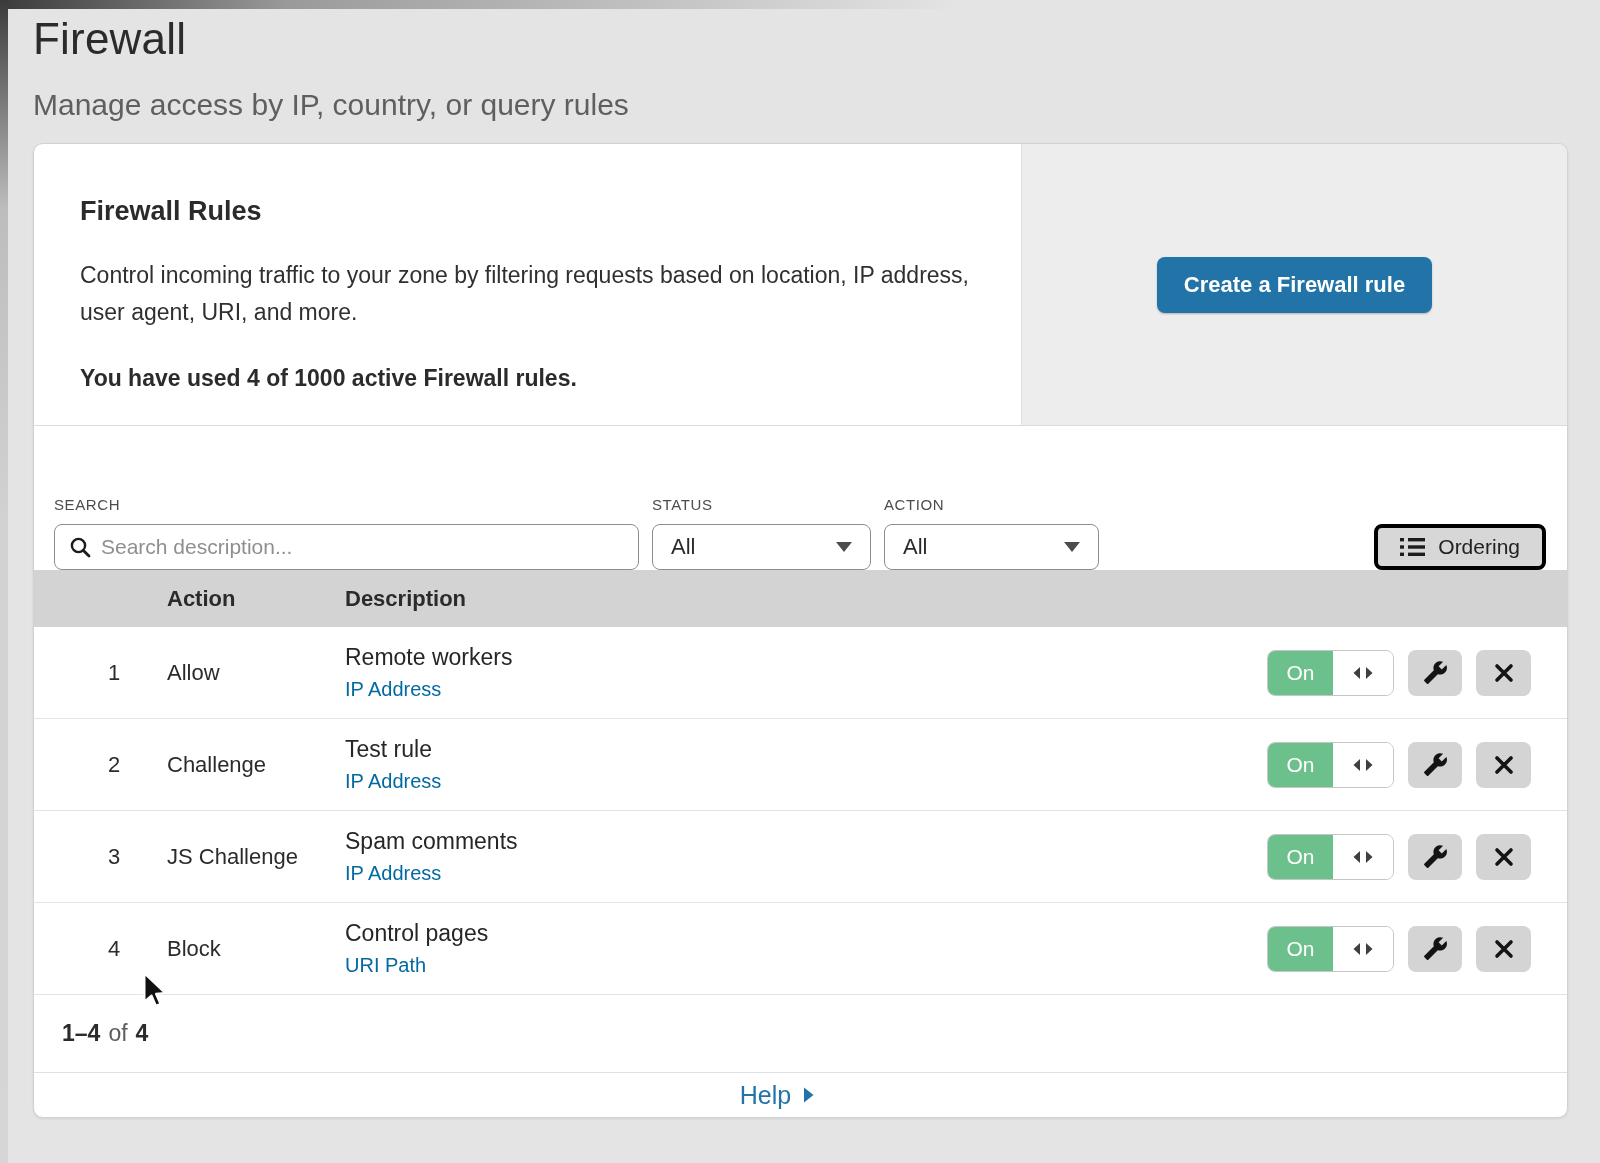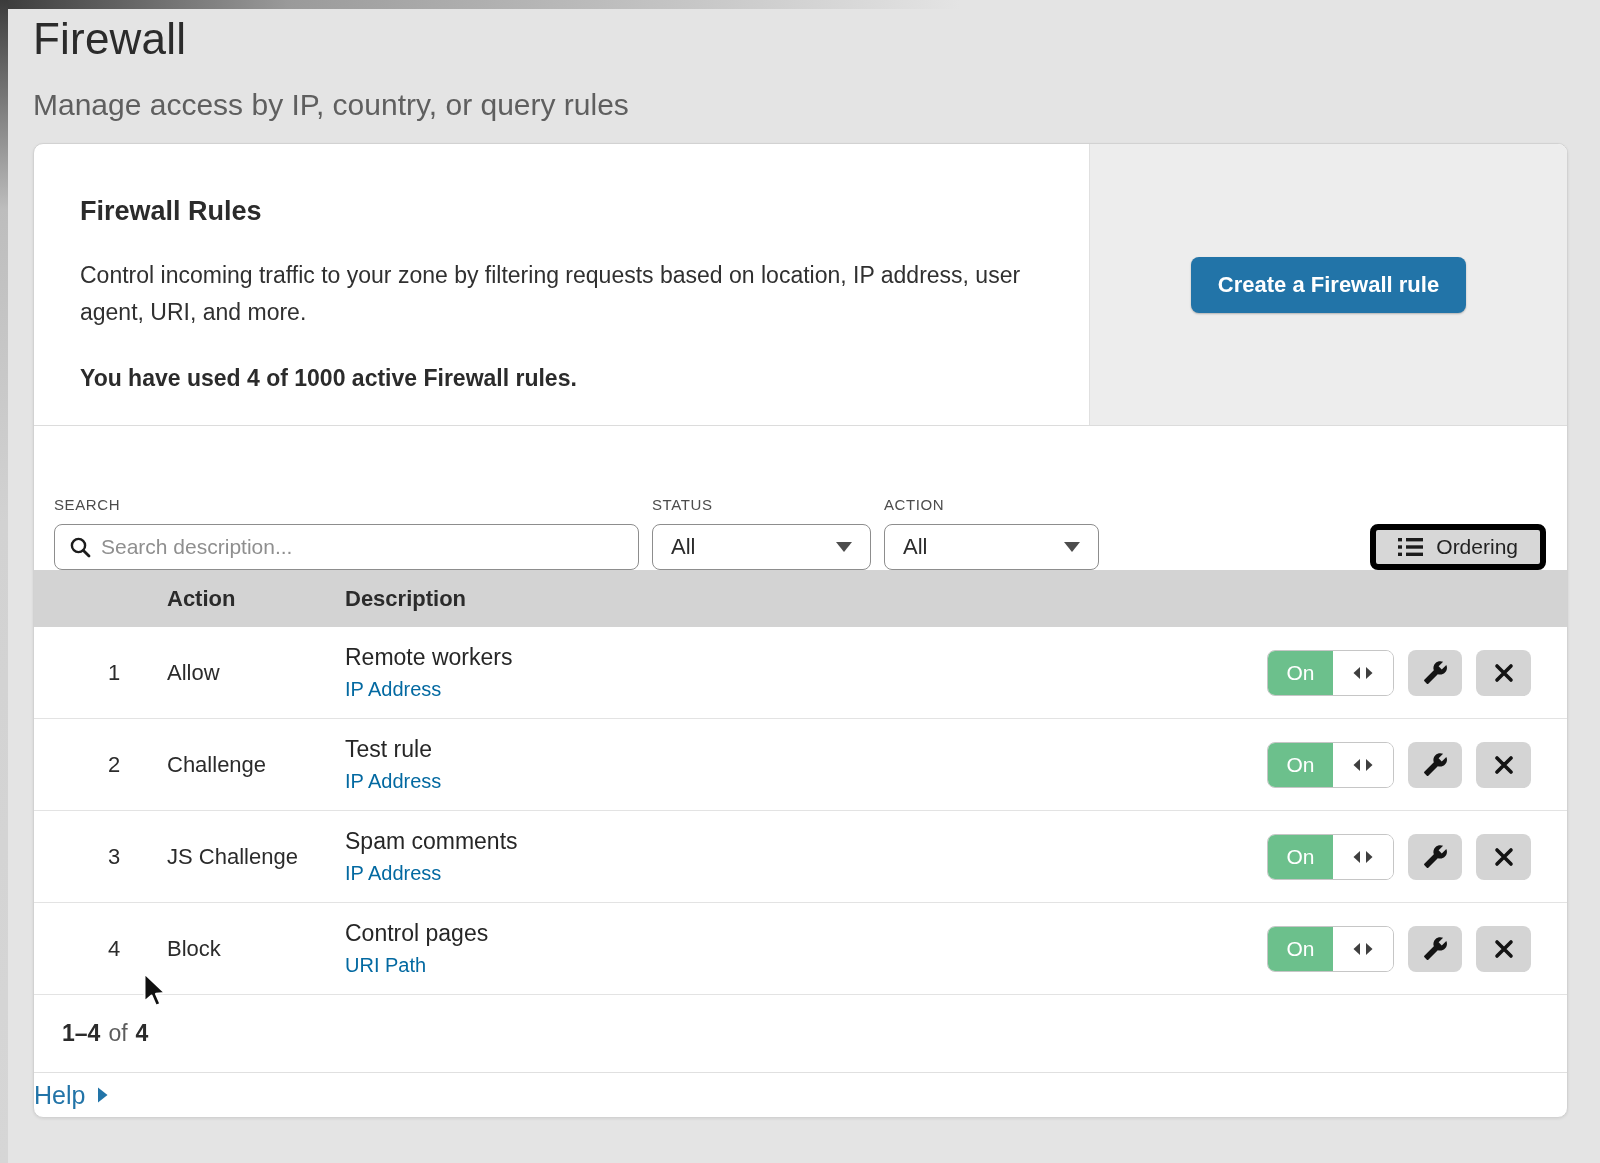--- a/index.html
+++ b/index.html
@@ -35,7 +35,7 @@
   .card-heading { font-size:27px; font-weight:700; color:#2b2b2b; margin-bottom:30px; }
   .card-desc { font-size:23px; color:#303030; line-height:37px; max-width:960px; }
   .card-usage { font-size:23px; font-weight:700; color:#2b2b2b; margin-top:34px; }
-  .card-top-right { width:478px; background:#ededed; border-left:1px solid #e0e0e0;
+  .card-top-right { width:546px; background:#ededed; border-left:1px solid #e0e0e0;
     display:flex; align-items:center; justify-content:center; }
   .create-btn {
     background:var(--accent-blue,#2274a8); color:#fff; border:none; border-radius:8px;

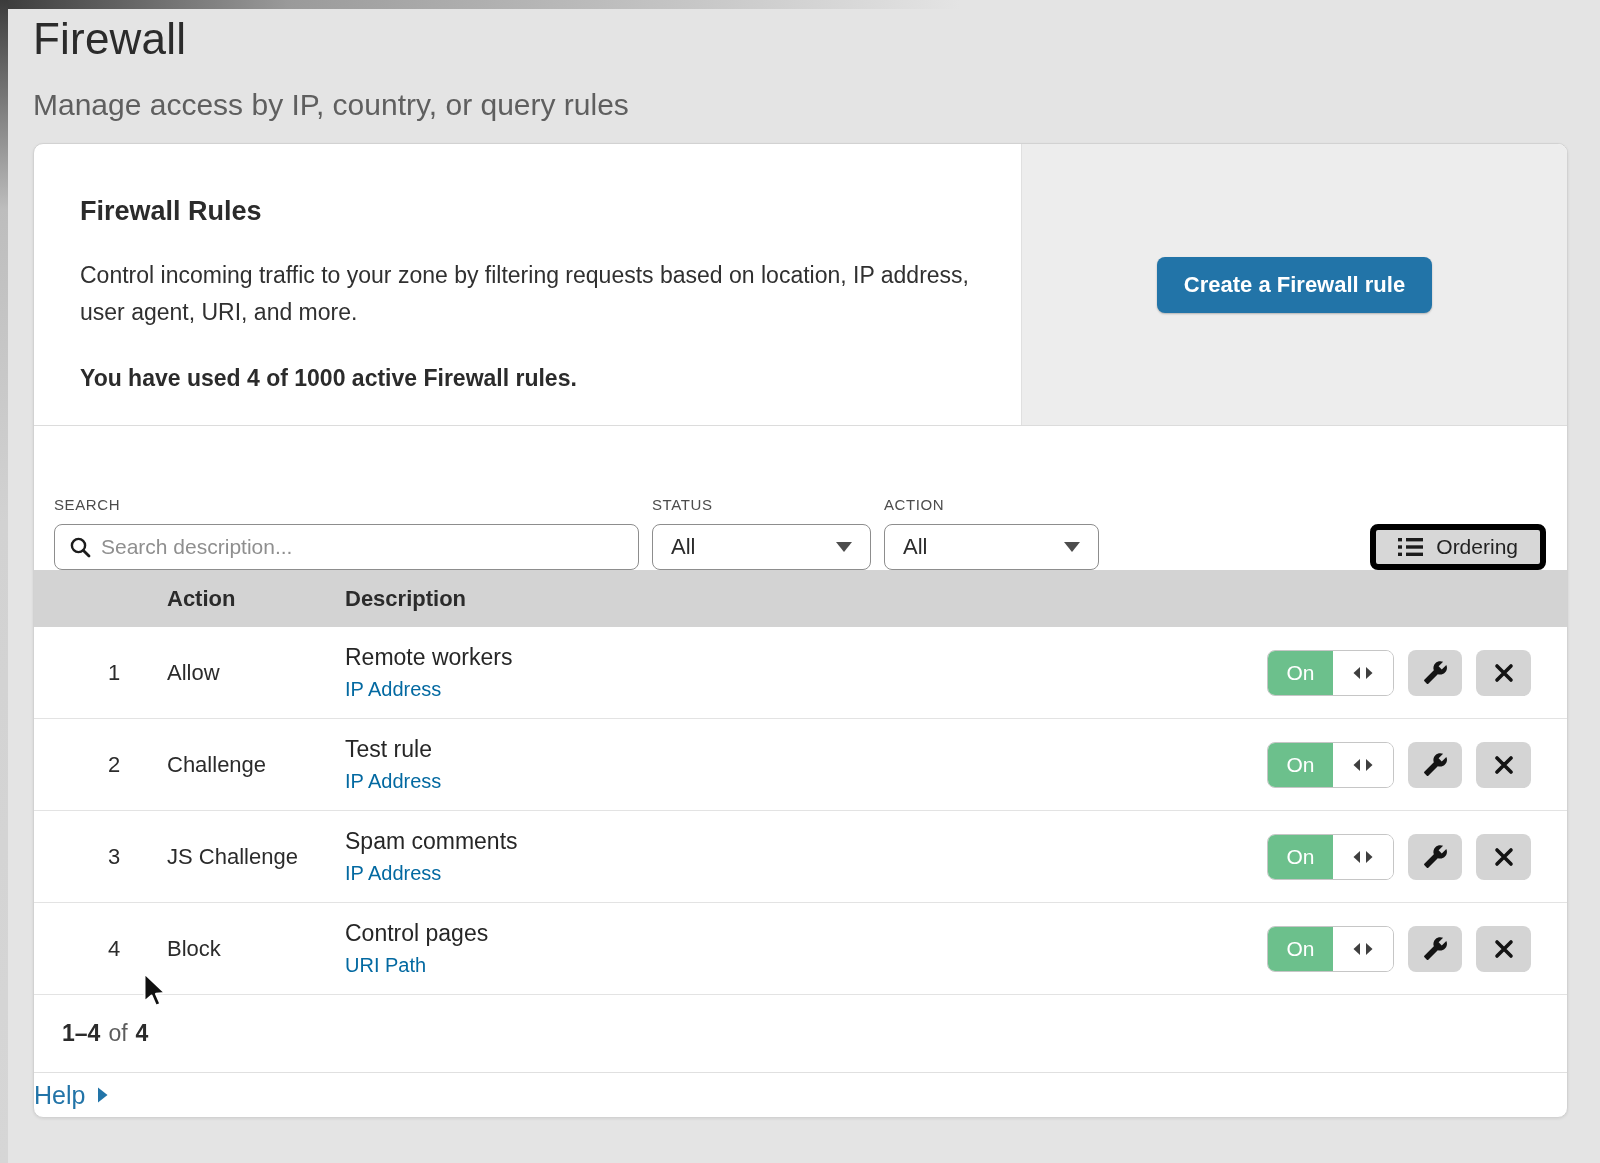--- a/index.html
+++ b/index.html
@@ -67,7 +67,7 @@
   .caret-down { width:0; height:0; border-left:8px solid transparent;
     border-right:8px solid transparent; border-top:10px solid #4d4d4d; }
   .ordering-btn {
-    margin-left:auto; height:46px; background:#d7d7d7; border:6px solid #000000;
+    margin-left:auto; height:46px; background:#d7d7d7; border:4px solid #000000;
     border-radius:8px; padding:0 22px; display:flex; align-items:center; gap:13px;
     font-family:"Liberation Sans", sans-serif;
     font-size:21px; color:#222; cursor:pointer;

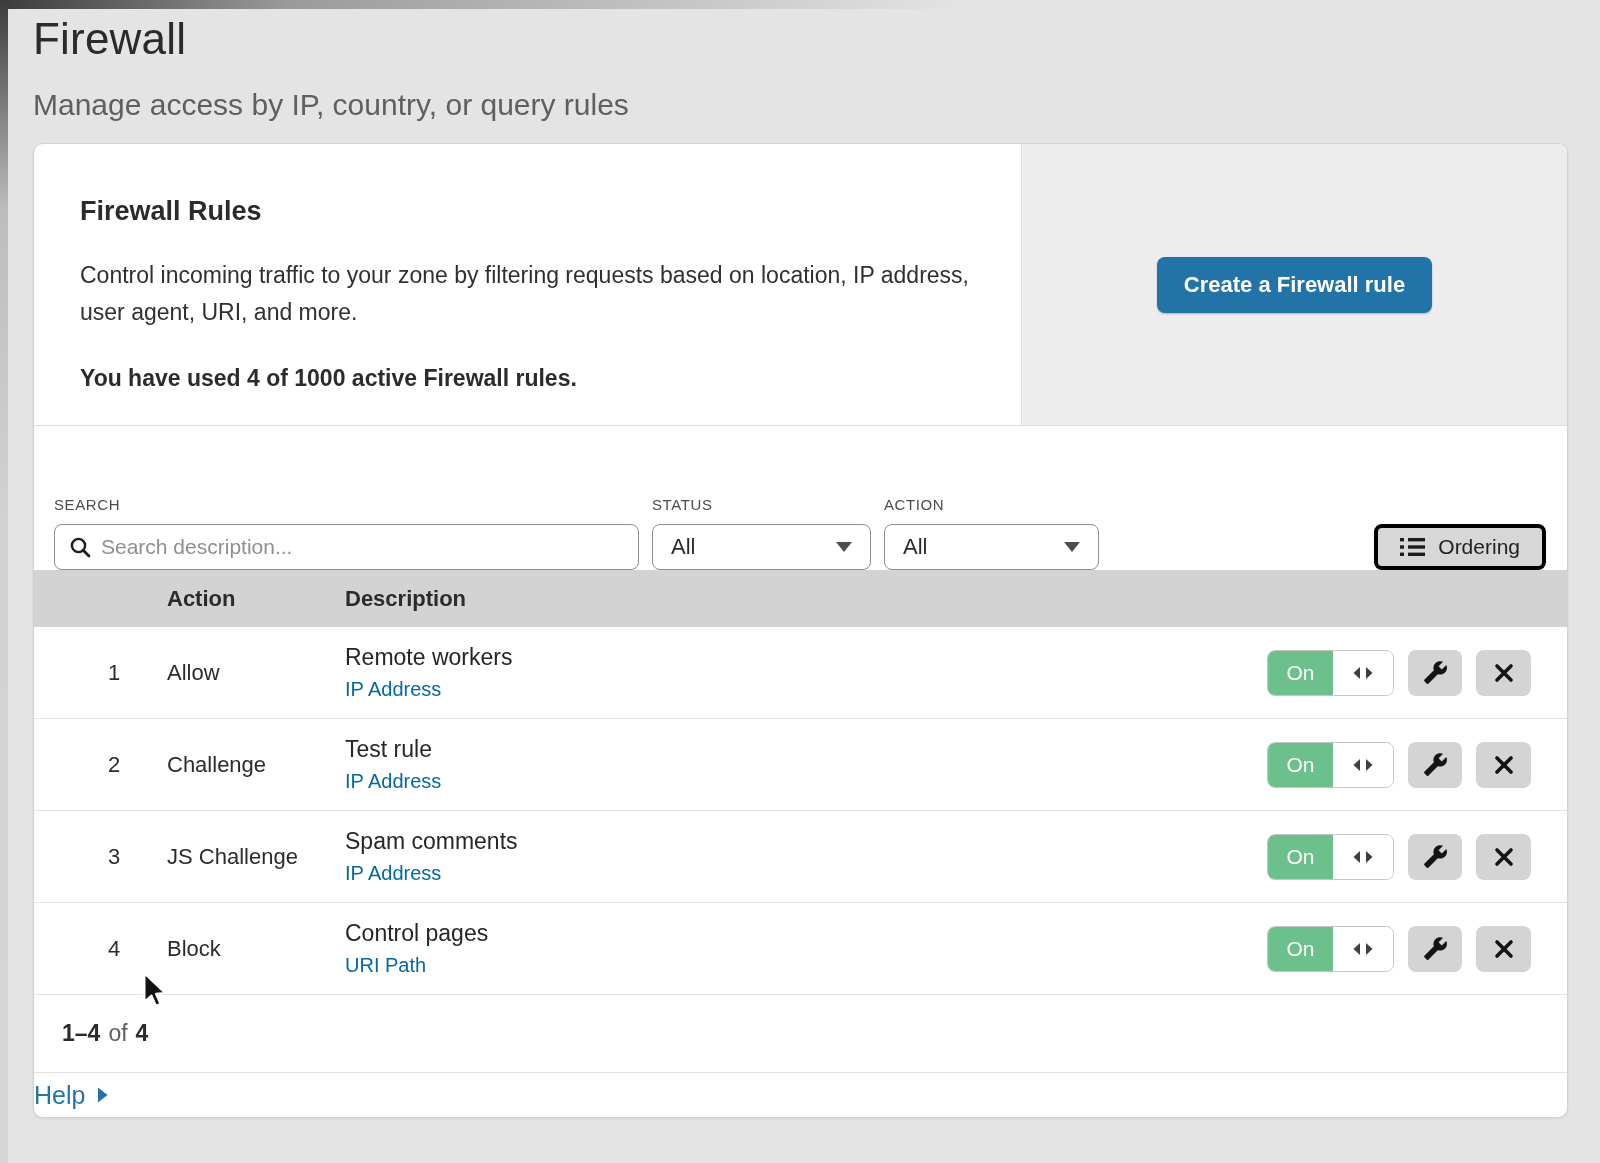--- a/index.html
+++ b/index.html
@@ -100,8 +100,8 @@
     font-size:23px; color:#2b2b2b; border-bottom:1px solid #e0e0e0; flex:0 0 auto; }
   .pagination .pg-range, .pagination .pg-total { font-weight:700; }
   .pagination .pg-of { color:#5c5c5c; font-weight:400; margin:0 8px; }
-  .card-footer { flex:1; display:flex; align-items:center; justify-content:flex-start;
-    padding-right:53px; }
+  .card-footer { flex:1; display:flex; align-items:center; justify-content:center;
+    padding-right:53px;margin-left:7px; }
   .help-link { display:flex; align-items:center; gap:11px; color:var(--accent-blue,#2274a8);
     font-size:25px; cursor:pointer; text-decoration:none; }
 

